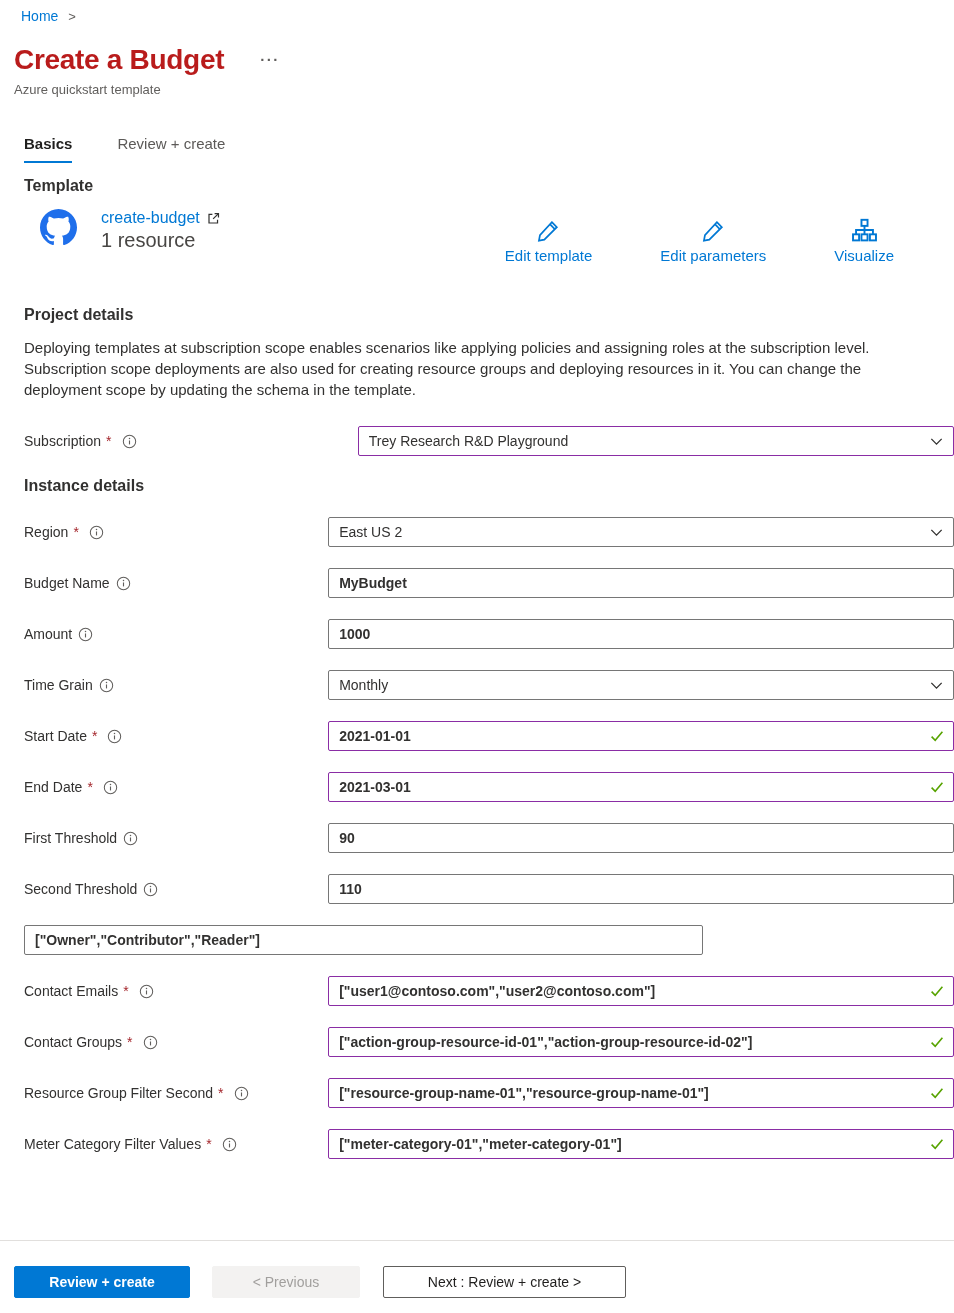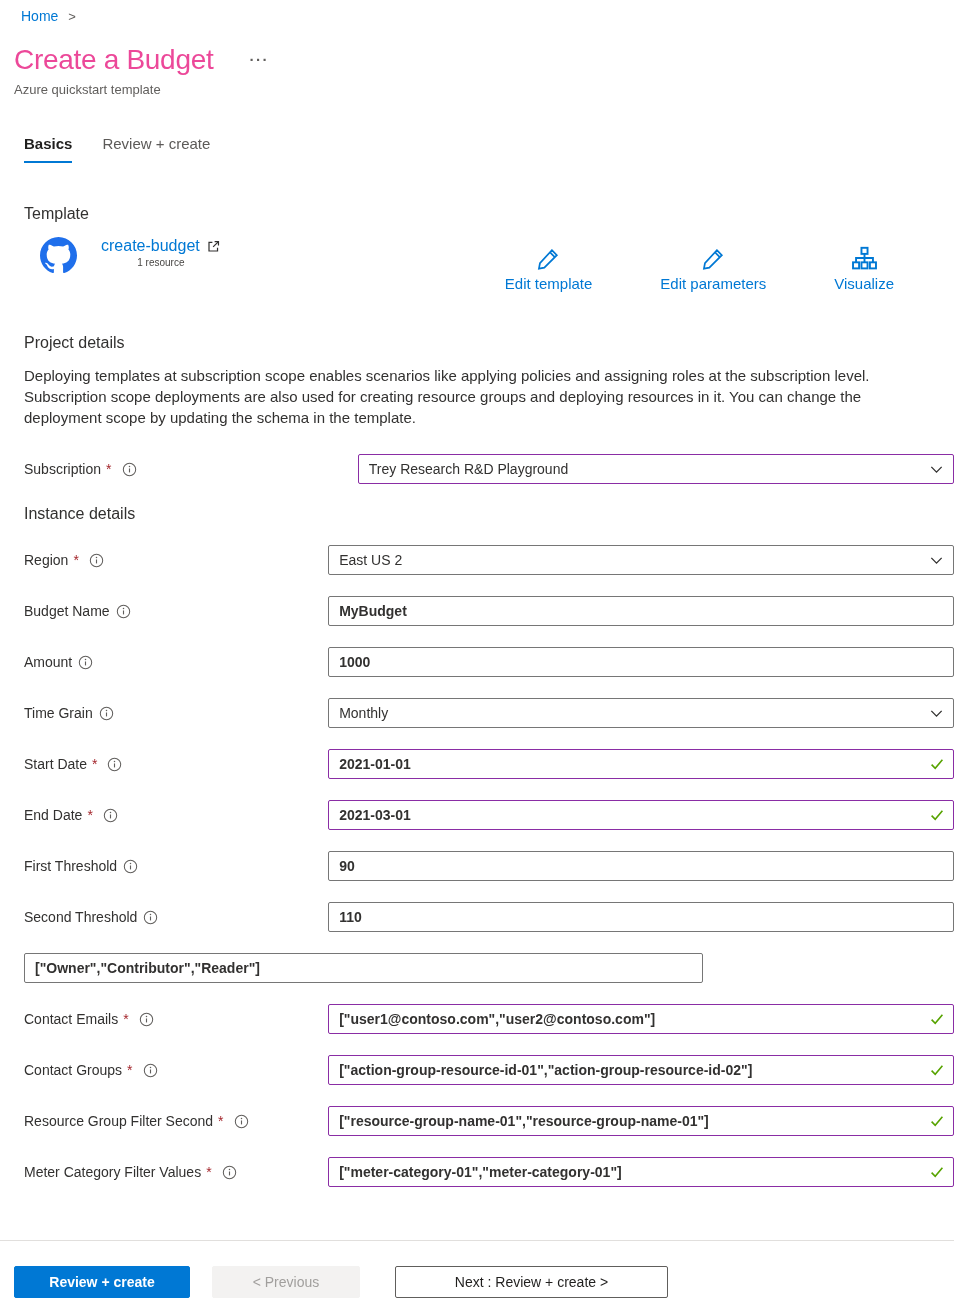--- a/index.html
+++ b/index.html
@@ -14,7 +14,7 @@
 
   
   .titlerow { margin:20px 0 0 14px; display:flex; align-items:center; }
-  .titlerow h1 { font-size:28px; font-weight:400; color:#ec4899; letter-spacing:-0.3px; }
+  .titlerow h1 { font-size:28px; font-weight:700; color:#b91c1c; letter-spacing:-0.3px; }
   .more-btn { margin-left:36px; color:#605e5c; font-size:15px; letter-spacing:1.5px; font-weight:700; cursor:pointer; line-height:10px; }
   .subtitle { margin:6px 0 0 14px; font-size:13px; color:#605e5c; }
 

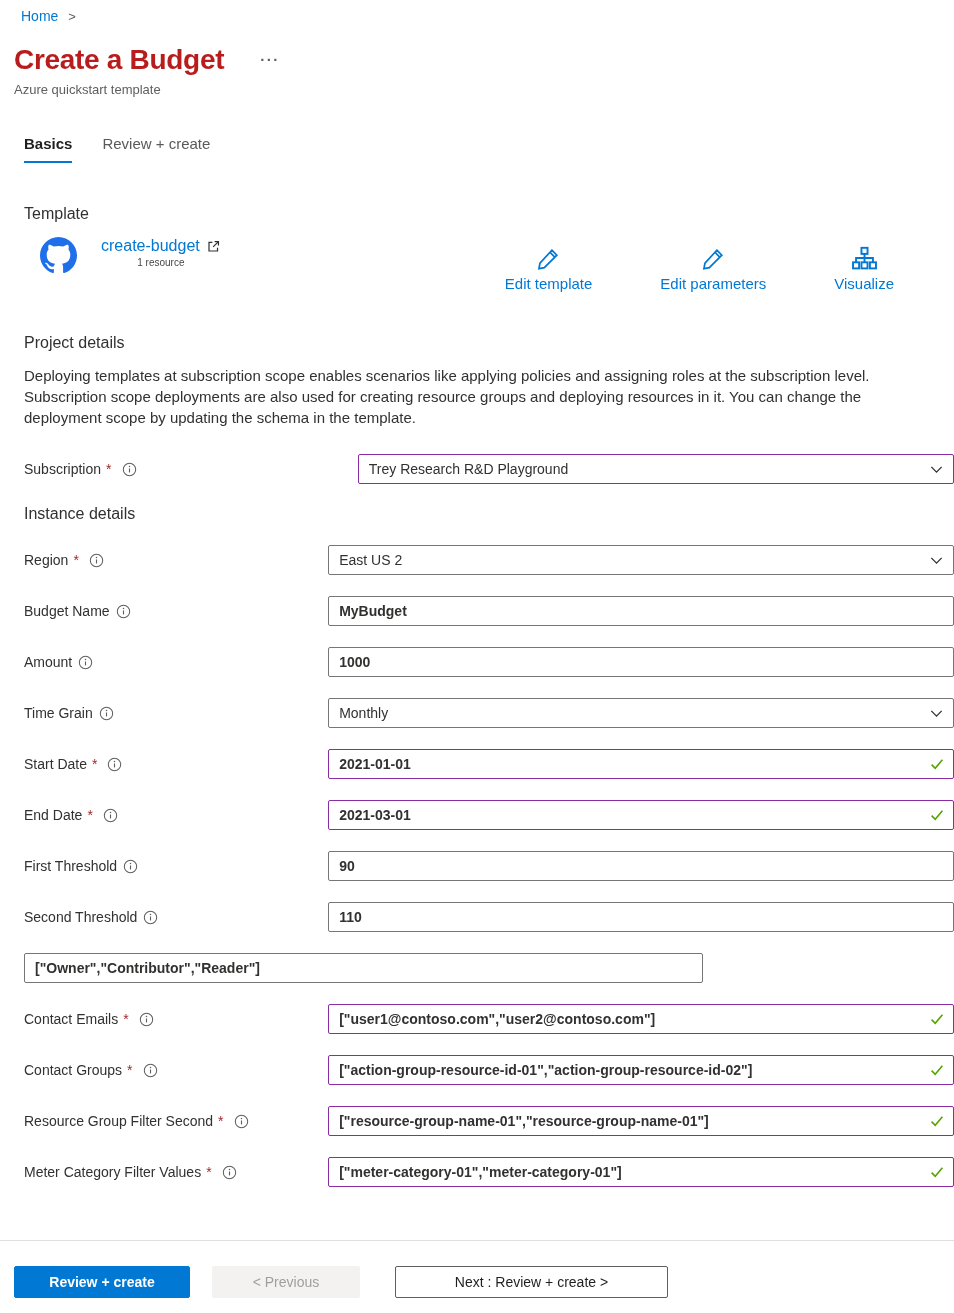--- a/index.html
+++ b/index.html
@@ -19,7 +19,7 @@
   .subtitle { margin:6px 0 0 14px; font-size:13px; color:#605e5c; }
 
   
-  .tabs { margin:38px 0 0 24px; display:flex; gap:30px; }
+  .tabs { margin:38px 0 0 24px; display:flex; gap:45px; }
   .tab { font-size:15px; color:#5c5a58; padding-bottom:9px; cursor:pointer; border-bottom:2px solid transparent; }
   .tab.active { color:#201f1e; font-weight:700; border-bottom:2px solid #0078d4; }
 

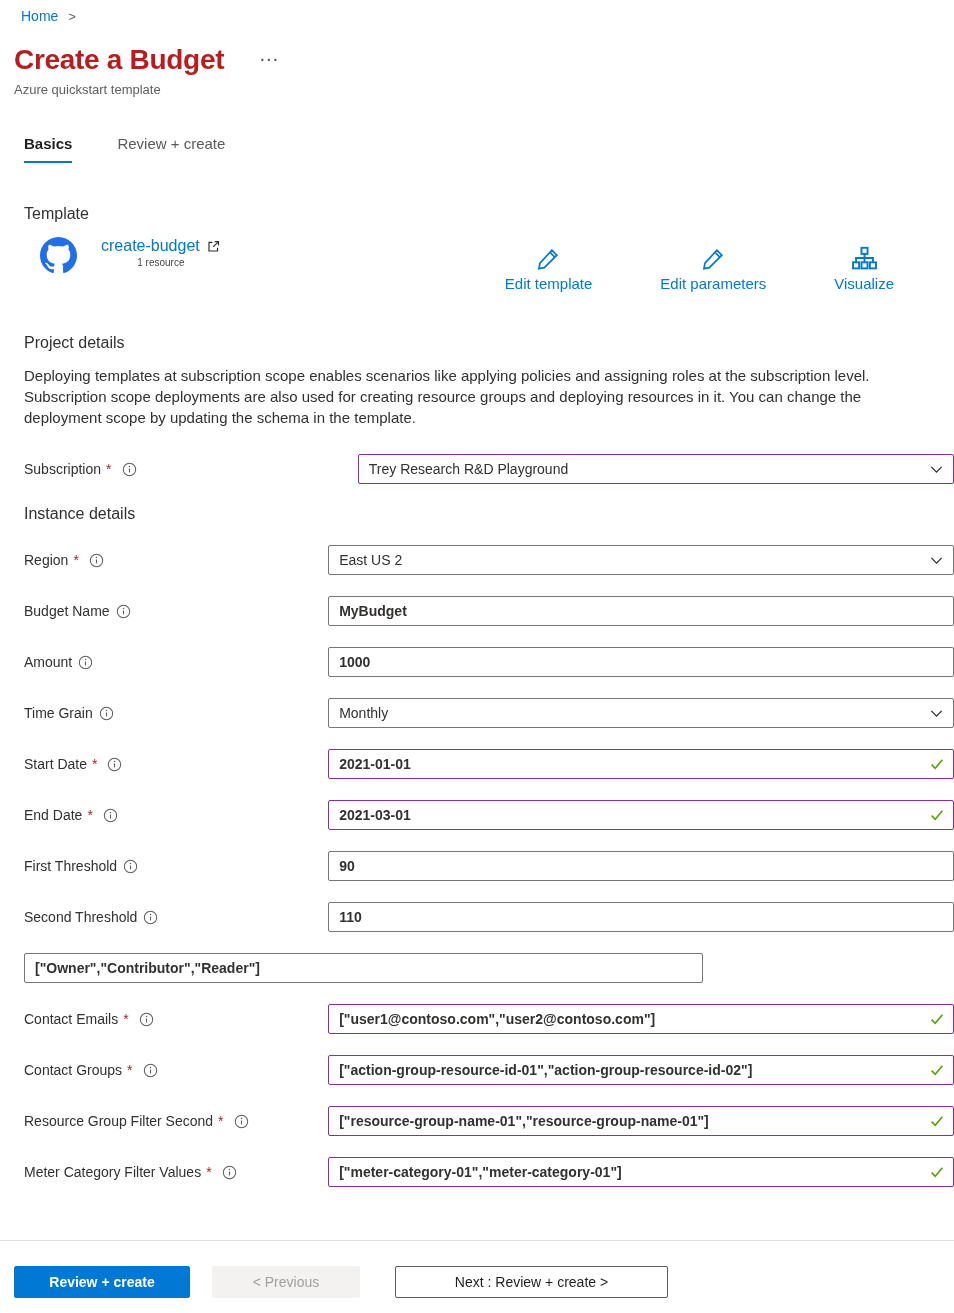--- a/index.html
+++ b/index.html
@@ -24,7 +24,7 @@
   .tab.active { color:#201f1e; font-weight:700; border-bottom:2px solid #0078d4; }
 
   
-  .sec-h { margin:42px 0 0 24px; font-size:16px; font-weight:400; color:#323130; }
+  .sec-h { margin:14px 0 0 24px; font-size:16px; font-weight:700; color:#323130; }
 
   
   .template-row { margin:14px 60px 0 40px; display:flex; align-items:flex-start;text-align:center; }

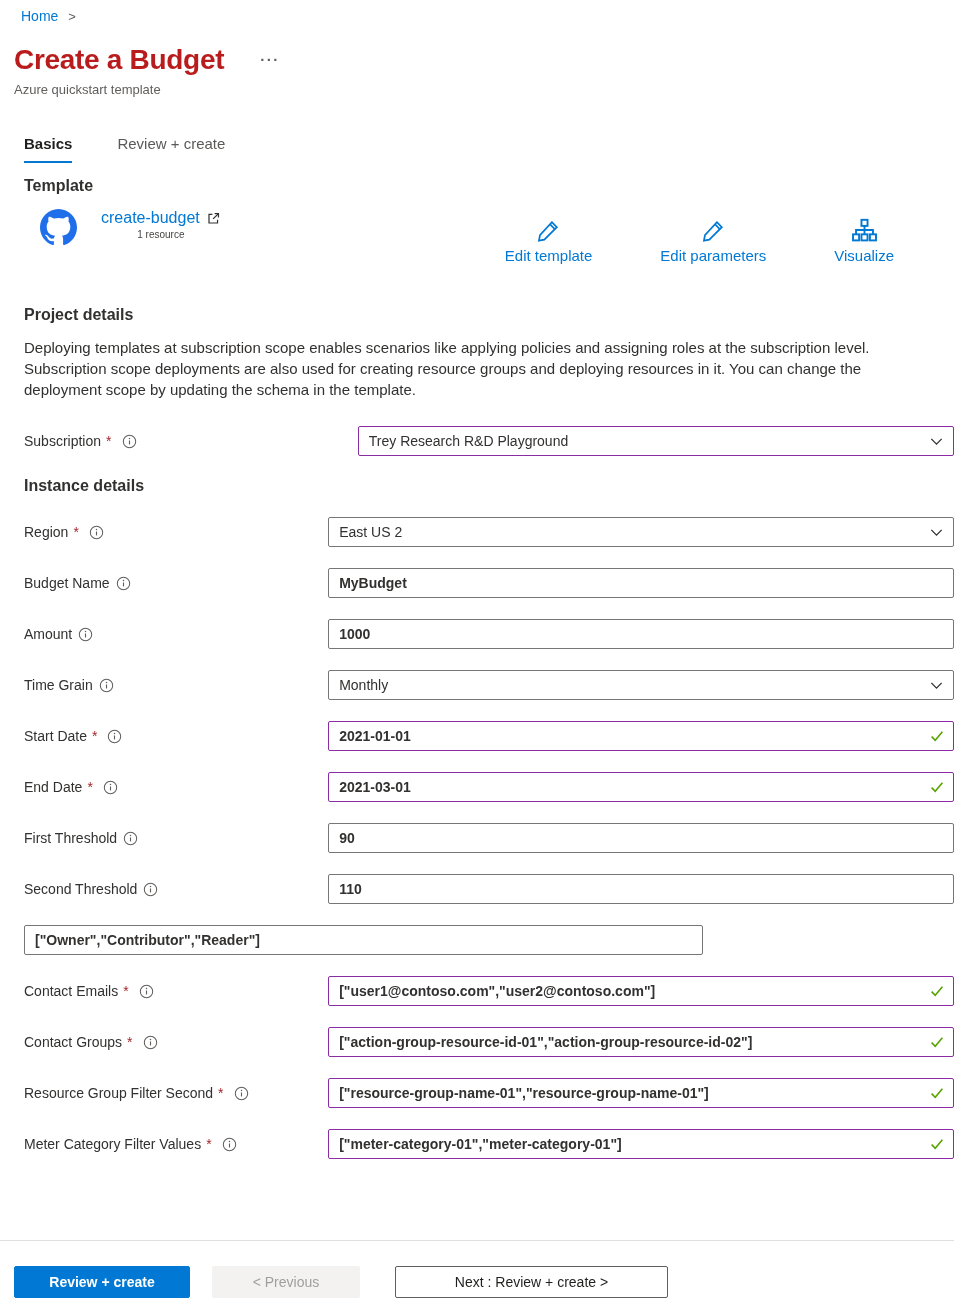--- a/index.html
+++ b/index.html
@@ -27,7 +27,7 @@
   .sec-h { margin:14px 0 0 24px; font-size:16px; font-weight:700; color:#323130; }
 
   
-  .template-row { margin:14px 60px 0 40px; display:flex; align-items:flex-start;text-align:center; }
+  .template-row { margin:14px 60px 0 40px; display:flex; align-items:flex-start; }
   .gh-icon { width:37px; height:37px; flex:0 0 auto; }
   .gh-meta { margin-left:24px; }
   .repo-line { display:flex; align-items:center; gap:6px; }

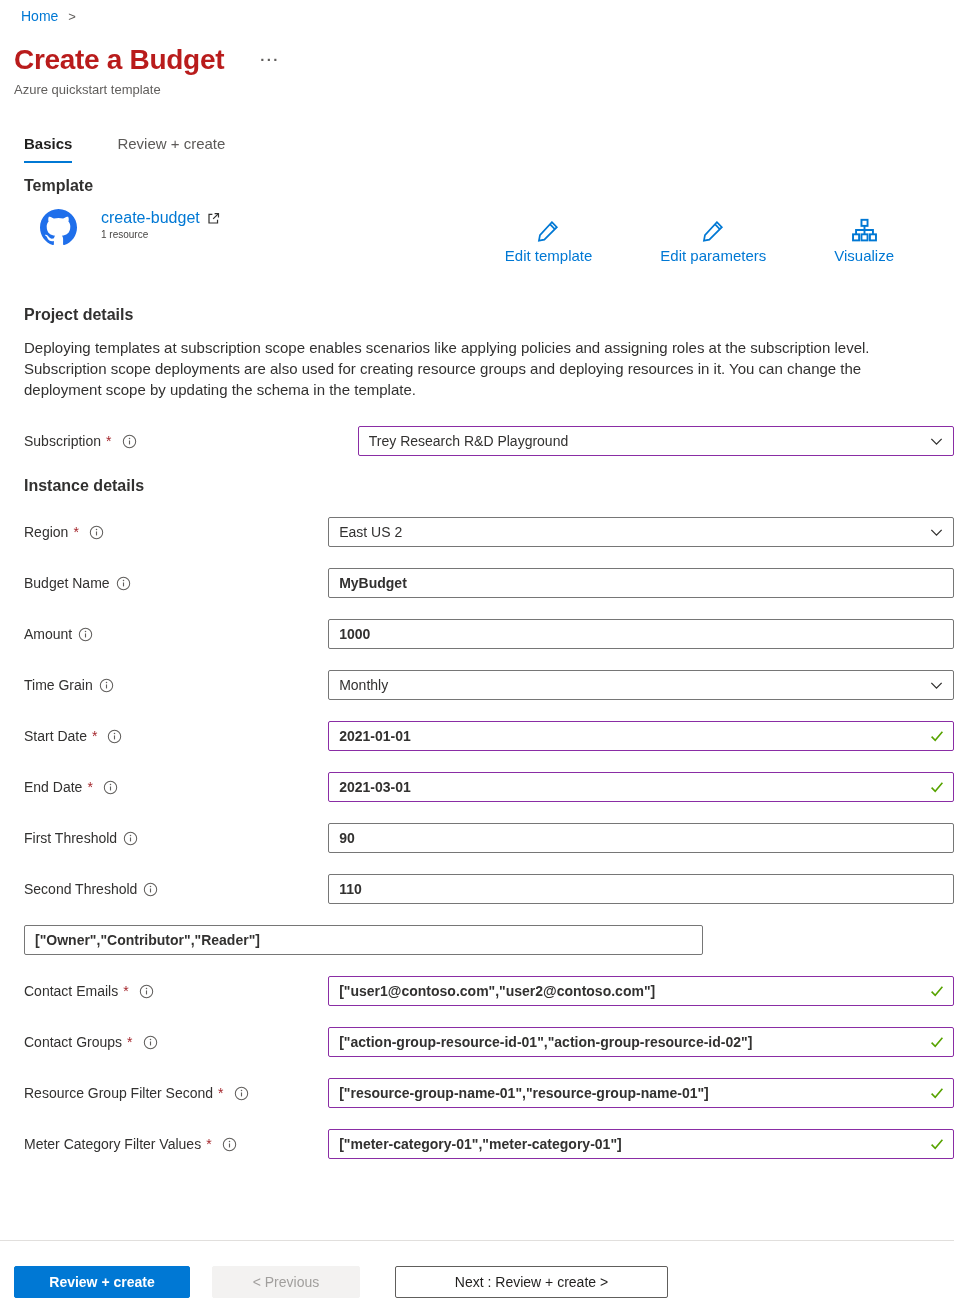--- a/index.html
+++ b/index.html
@@ -32,7 +32,7 @@
   .gh-meta { margin-left:24px; }
   .repo-line { display:flex; align-items:center; gap:6px; }
   .repo-line a { color:#0078d4; font-size:16px; text-decoration:none; cursor:pointer; }
-  .resource-count { font-size:10px; color:#484644; margin-top:2px; }
+  .resource-count { font-size:20px; color:#484644; margin-top:2px; }
   .template-actions { margin-left:auto; display:flex; gap:68px; margin-top:8px; }
   .t-action { display:flex; flex-direction:column; align-items:center; gap:3px; color:#0078d4; font-size:15px; cursor:pointer; }
 

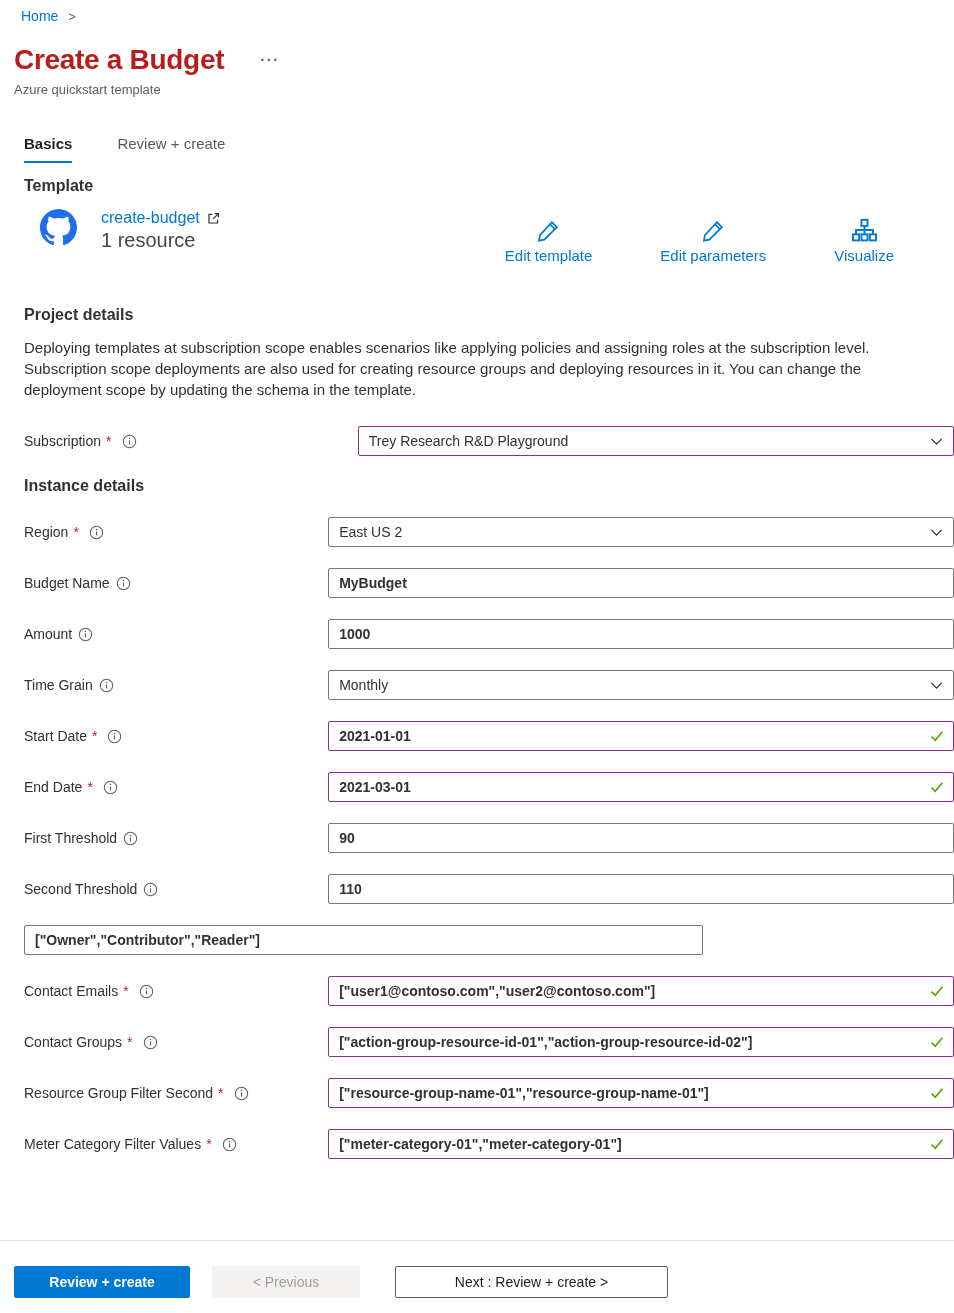--- a/index.html
+++ b/index.html
@@ -63,7 +63,7 @@
   .btn { height:32px; font-size:14px; border-radius:2px; display:inline-flex; align-items:center; justify-content:center; cursor:pointer; font-family:inherit; }
   .btn-primary { width:176px; background:#0078d4; color:#fff; font-weight:700; border:1px solid #0078d4; }
   .btn-disabled { width:148px; margin-left:22px; background:#f3f2f1; color:#a19f9d; border:1px solid #f3f2f1; cursor:default; }
-  .btn-secondary { width:273px; margin-left:35px; background:#fff; color:#201f1e; border:1px solid #605e5c; }
+  .btn-secondary { width:243px; margin-left:23px; background:#fff; color:#201f1e; border:1px solid #605e5c; }
 
   svg { display:block; }
 </style>

